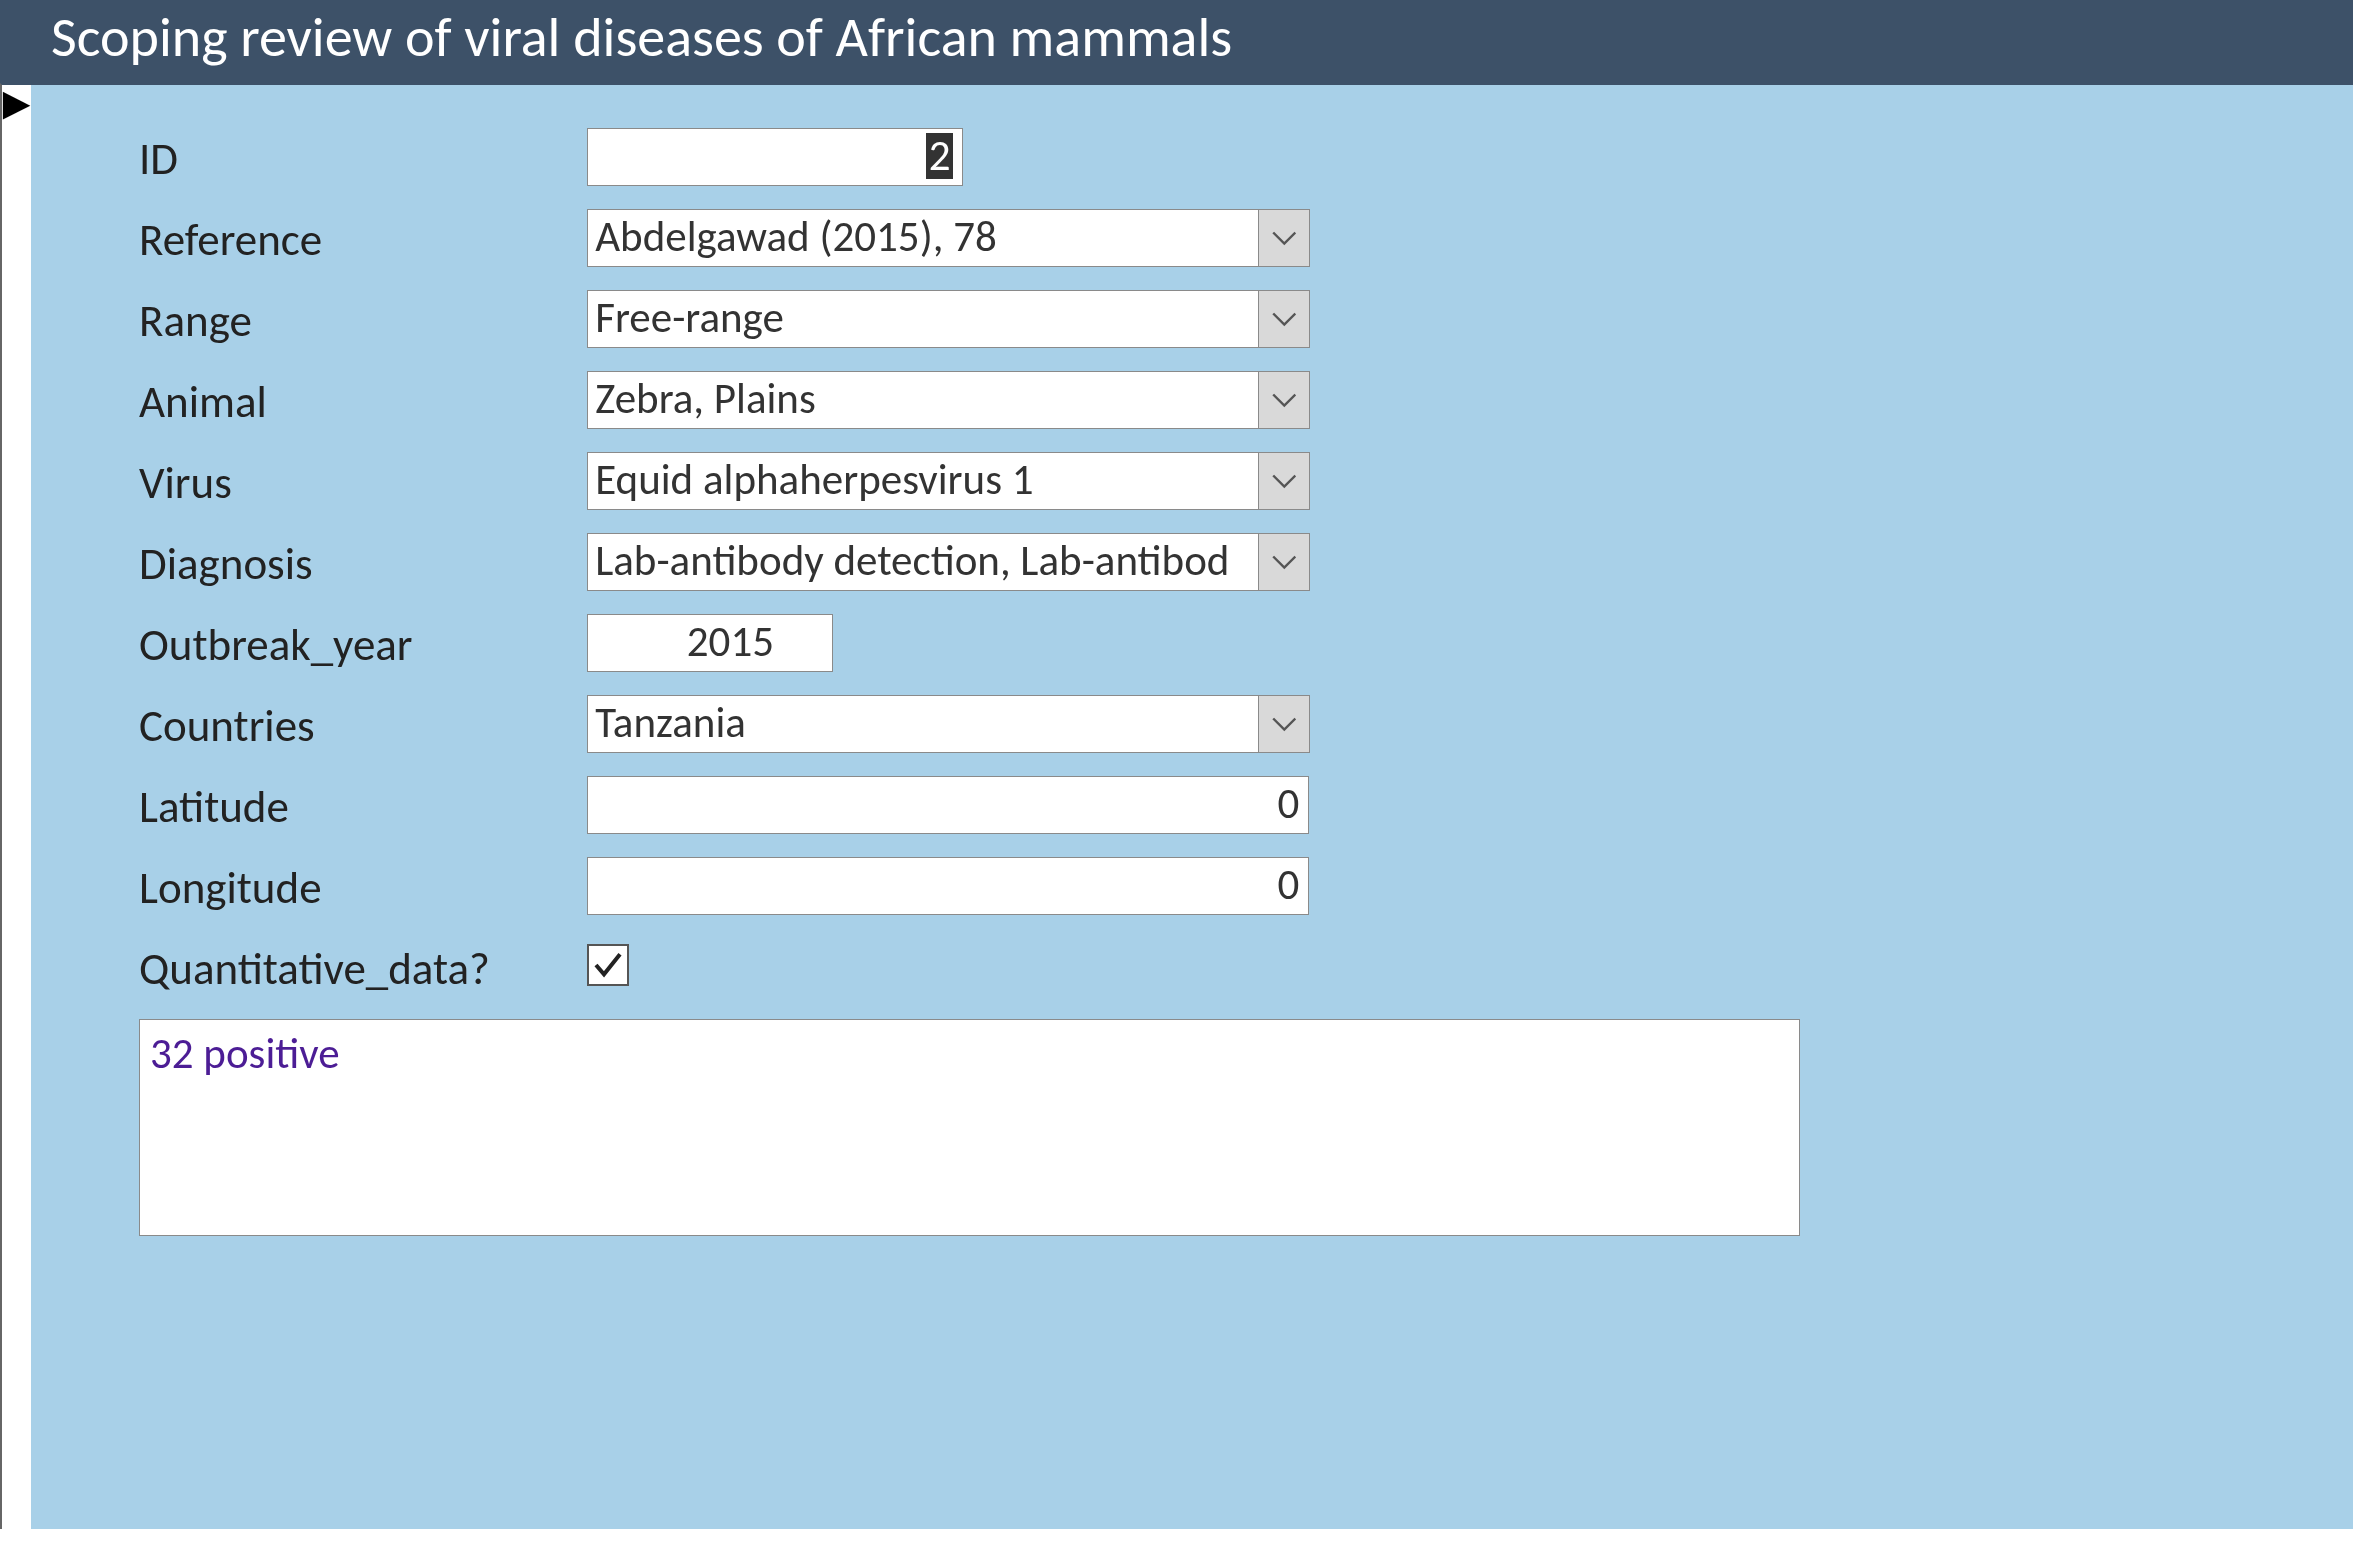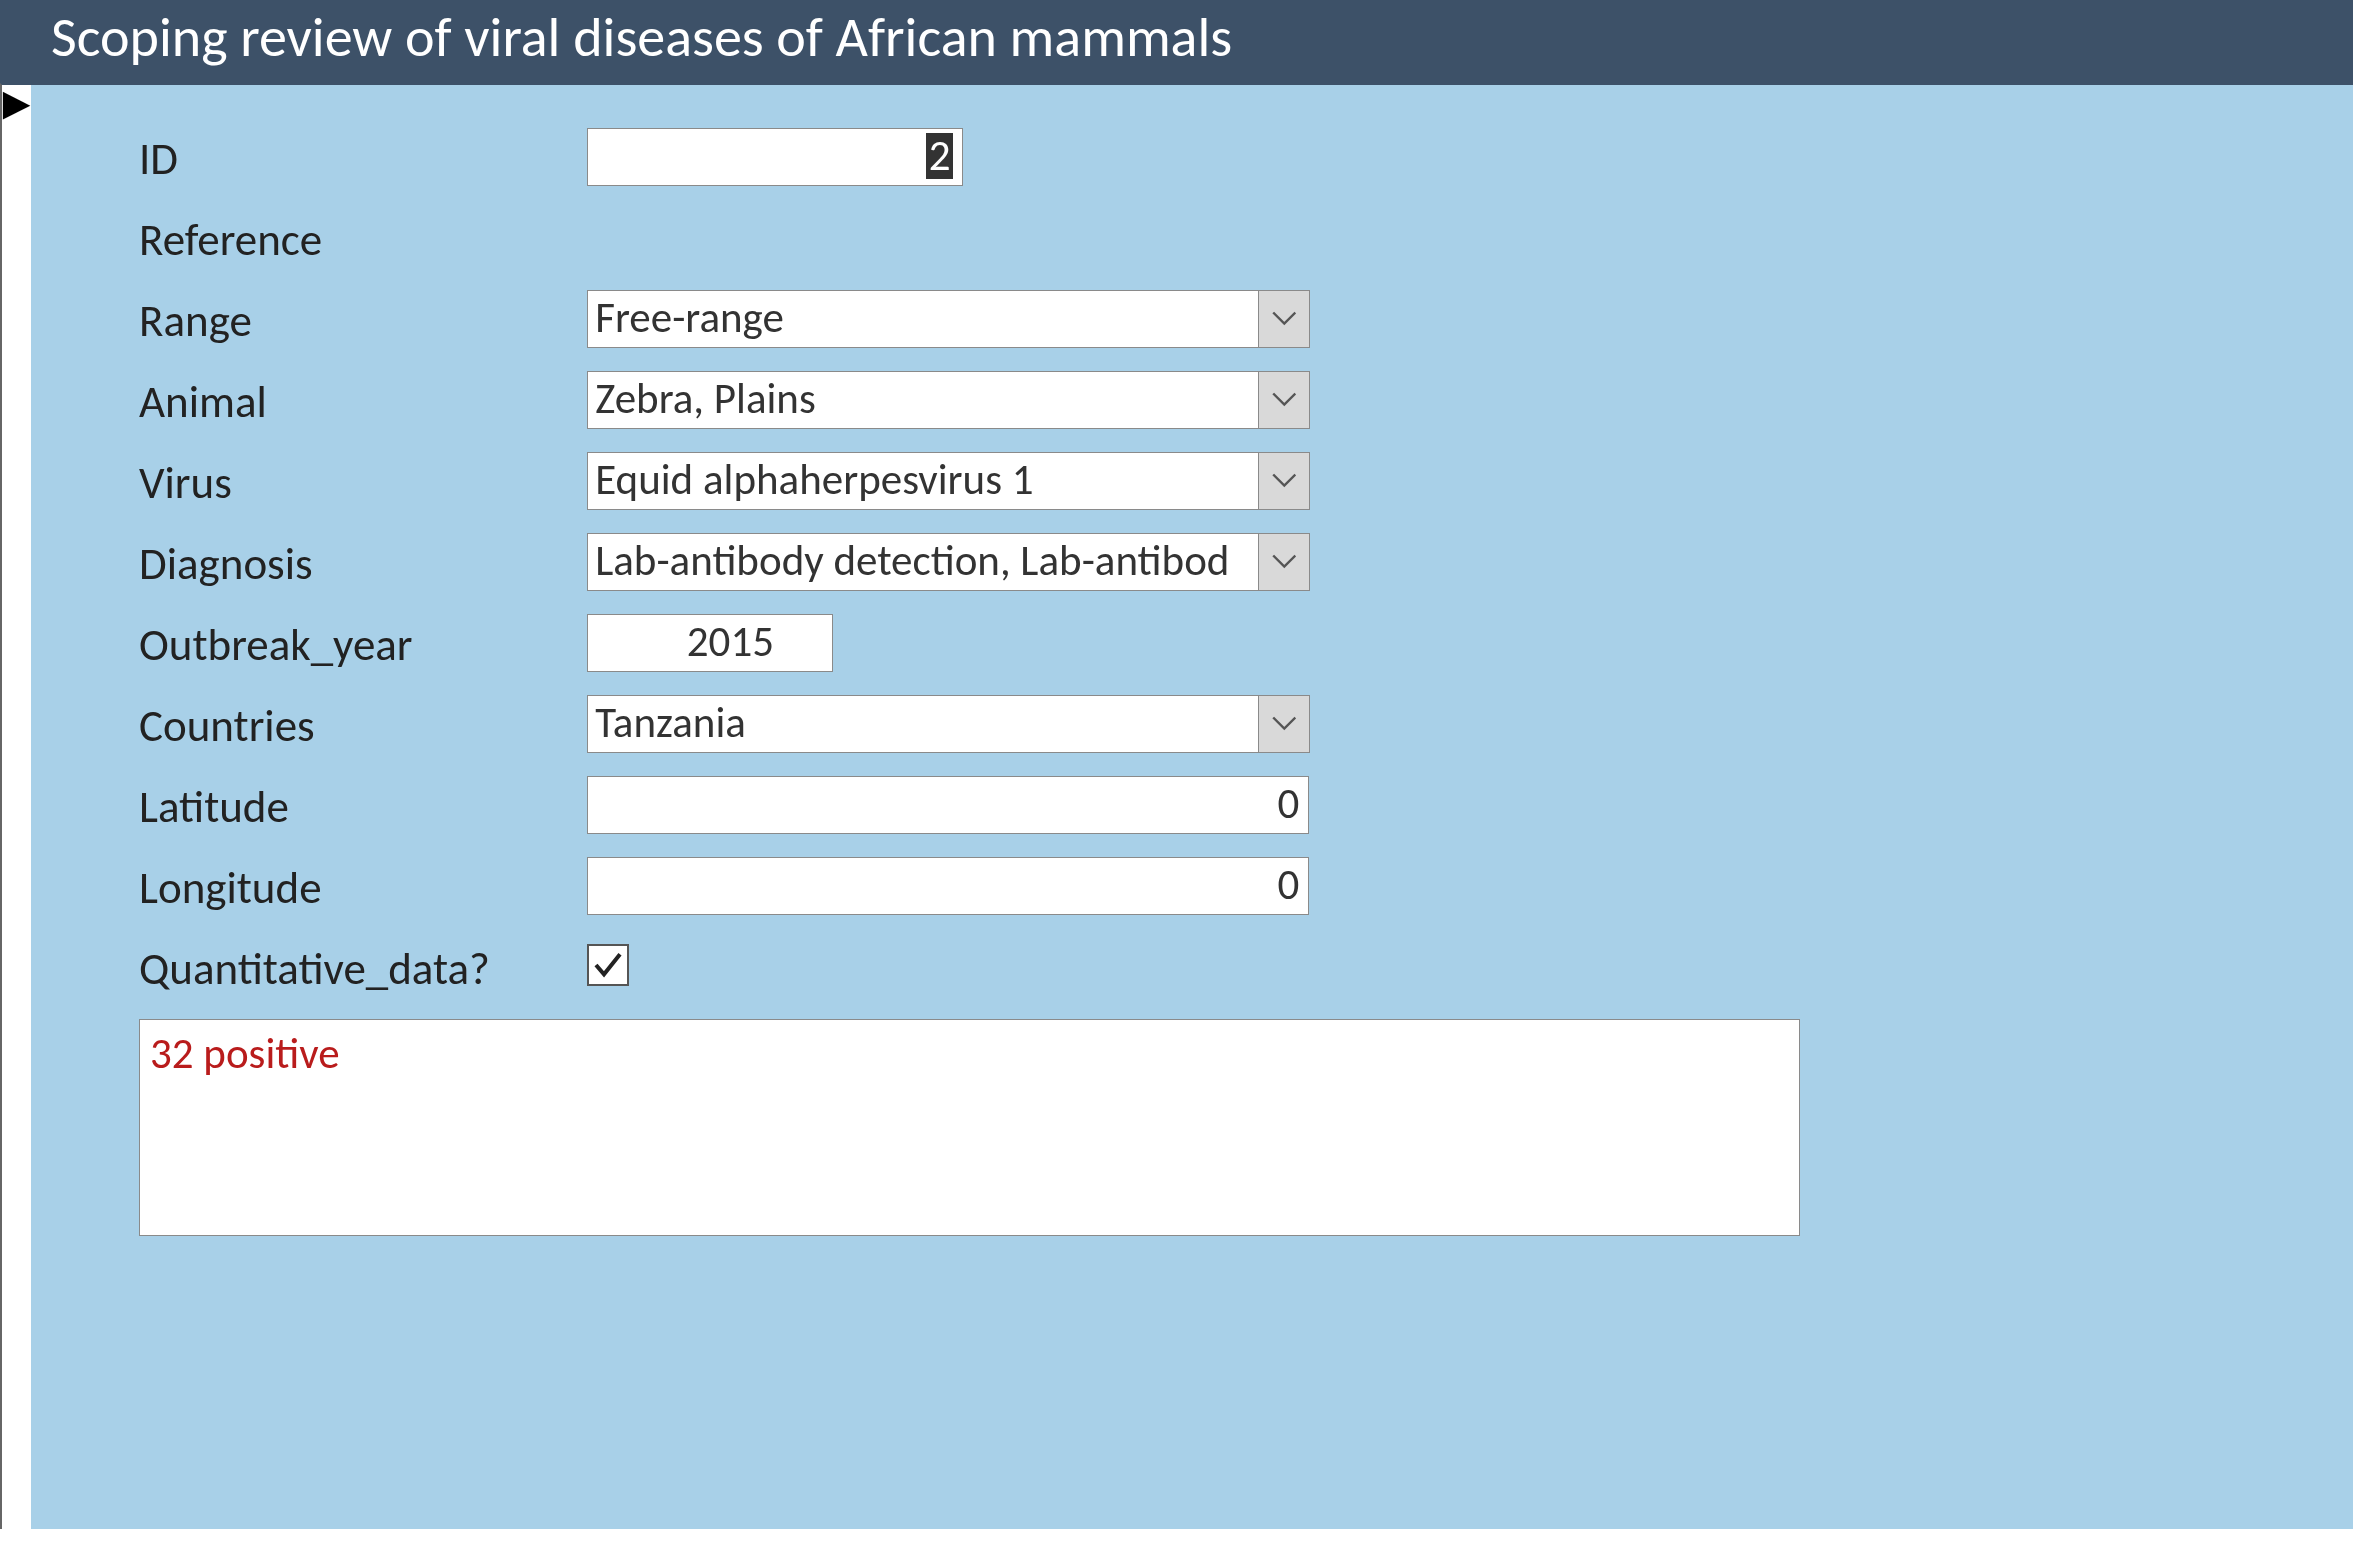--- a/index.html
+++ b/index.html
@@ -154,6 +154,14 @@
 
     <div class="form-row">
       <div class="form-label">Reference</div>
+      <div class="field-wrap">
+        <div class="text-field combo-field">Abdelgawad (2015), 78</div>
+        <div class="combo-btn">
+          <svg viewBox="0 0 20 12">
+              <path d="M1 1 L10 10 L19 1" stroke="#555" stroke-width="2" fill="none"></path>
+            </svg>
+        </div>
+      </div>
     </div>
 
 

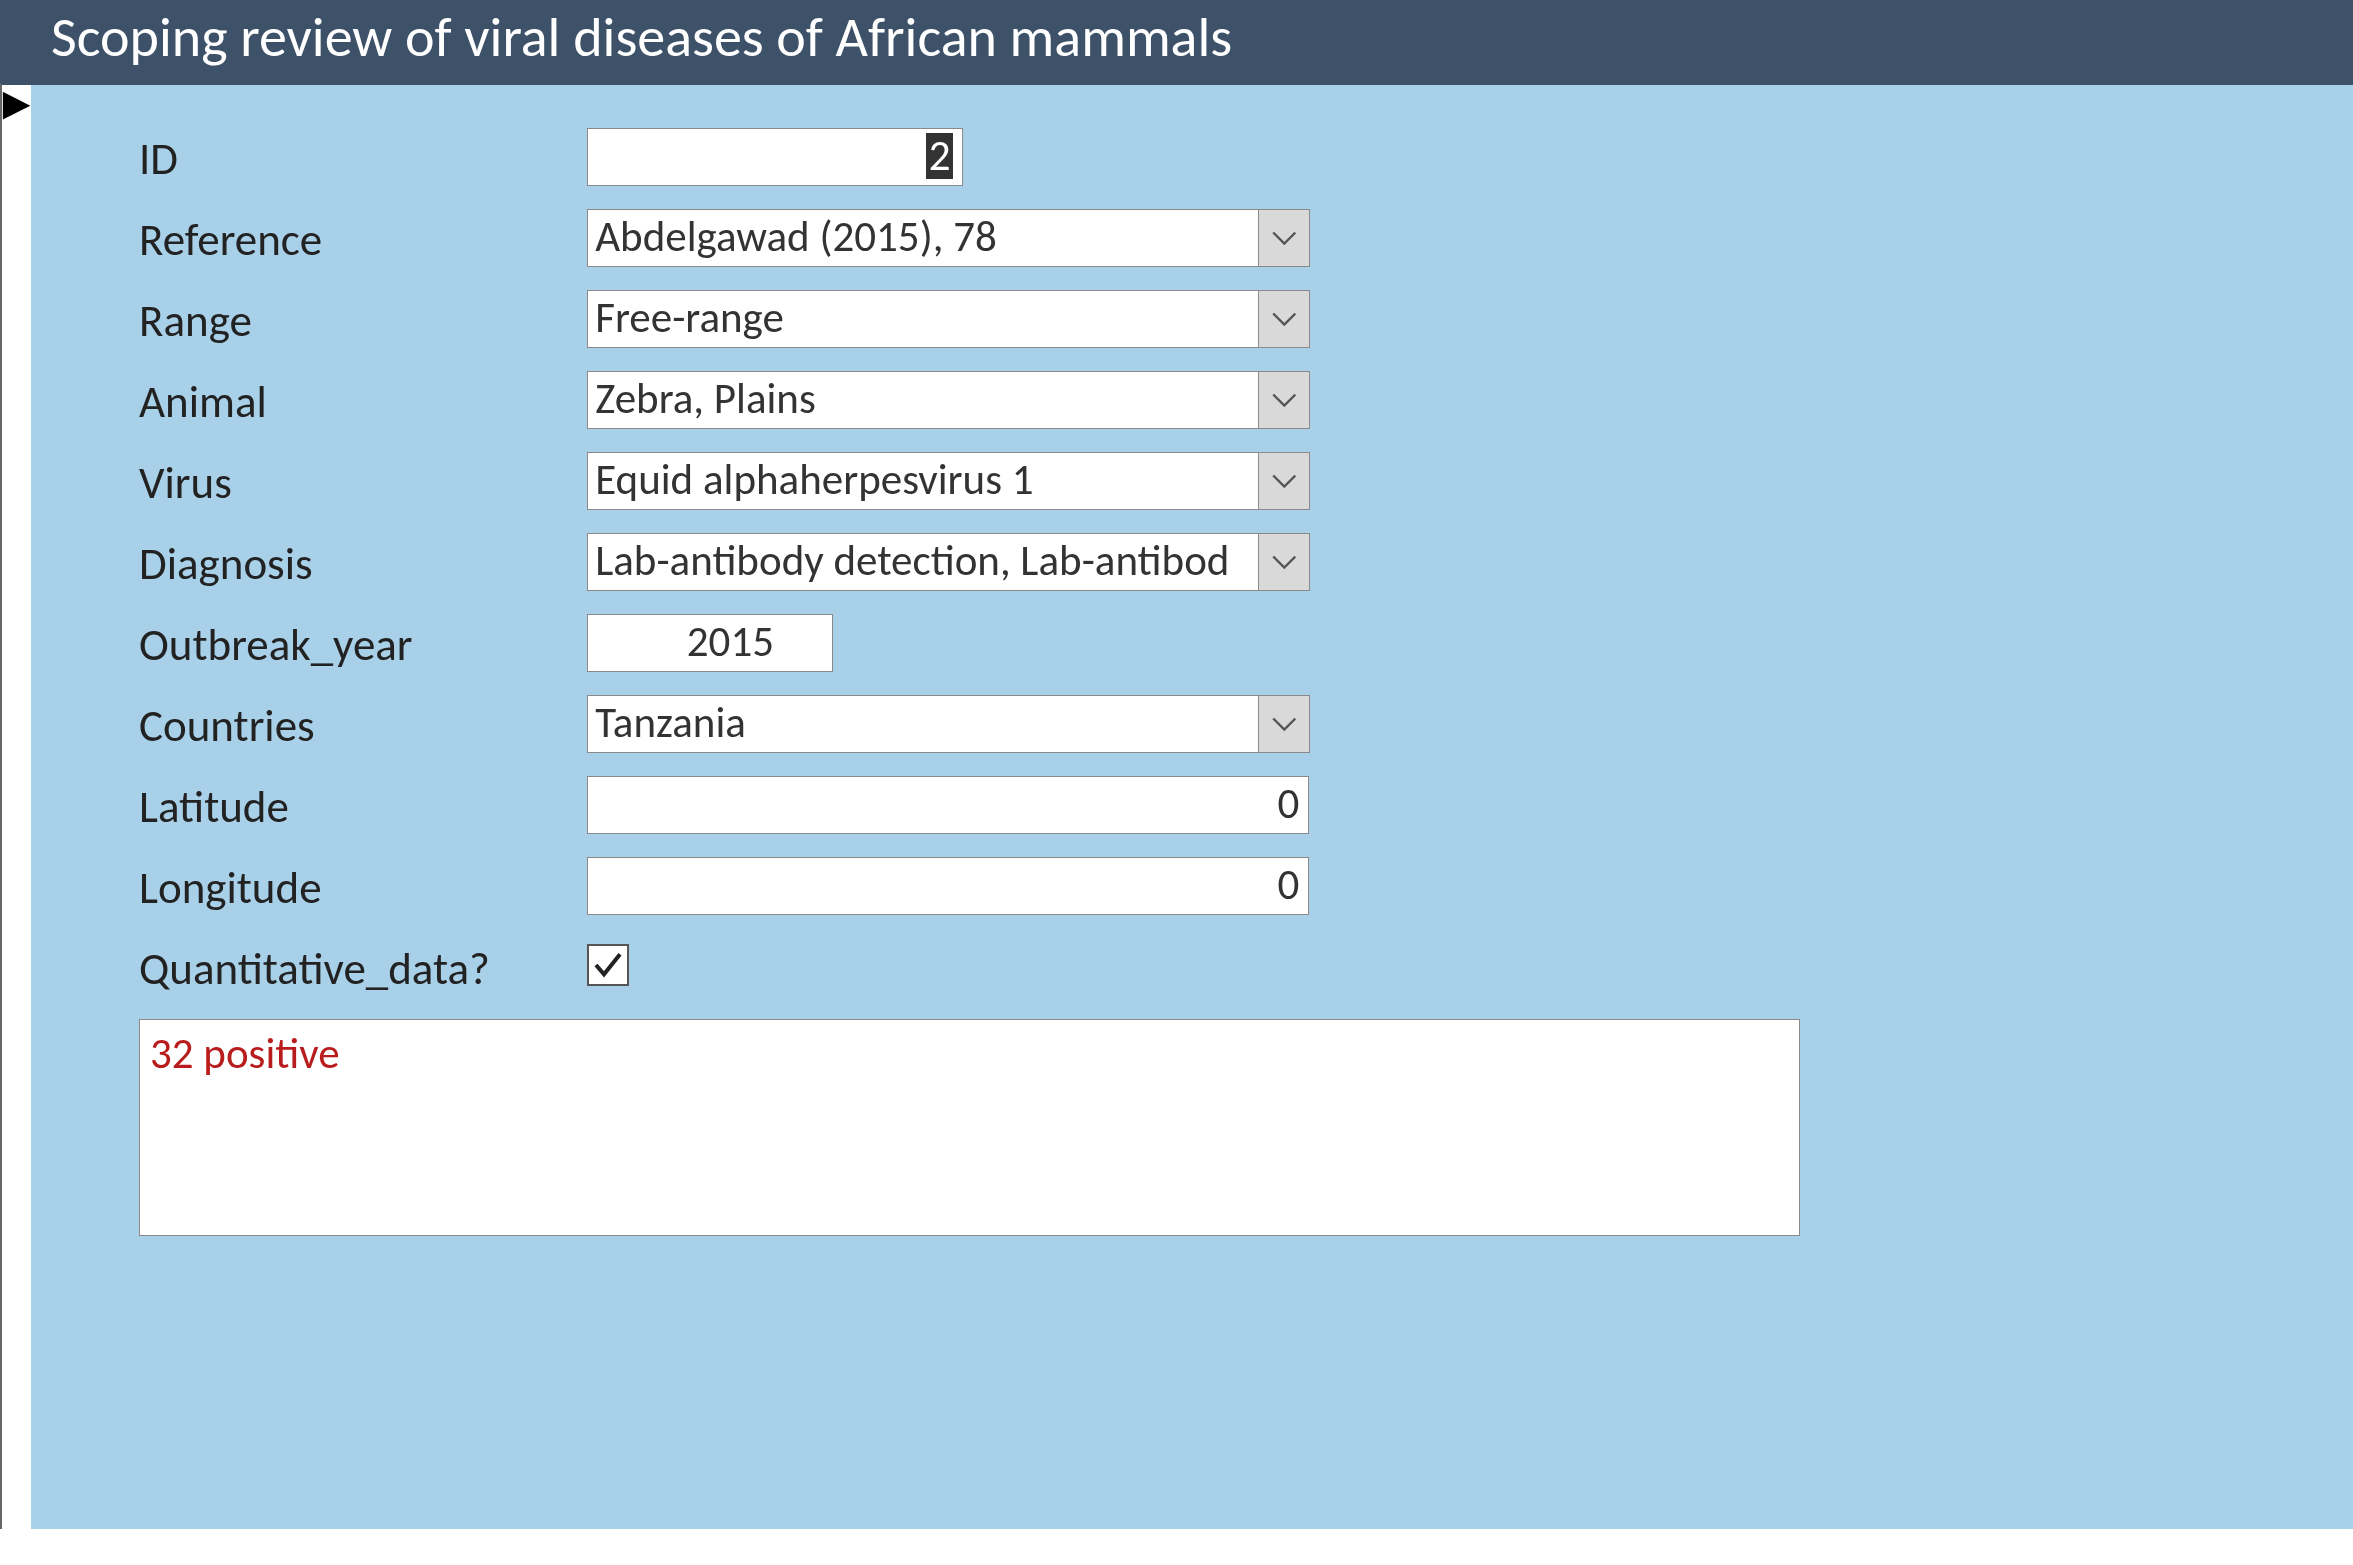--- a/index.html
+++ b/index.html
@@ -127,7 +127,7 @@
       width: 1661px;
       height: 217px;
       font-size: 43px;
-      color: #b91c1c;
+      color: #4c1d95;
       padding: 7.2px 10px;
       resize: none;
       font-family: inherit;

